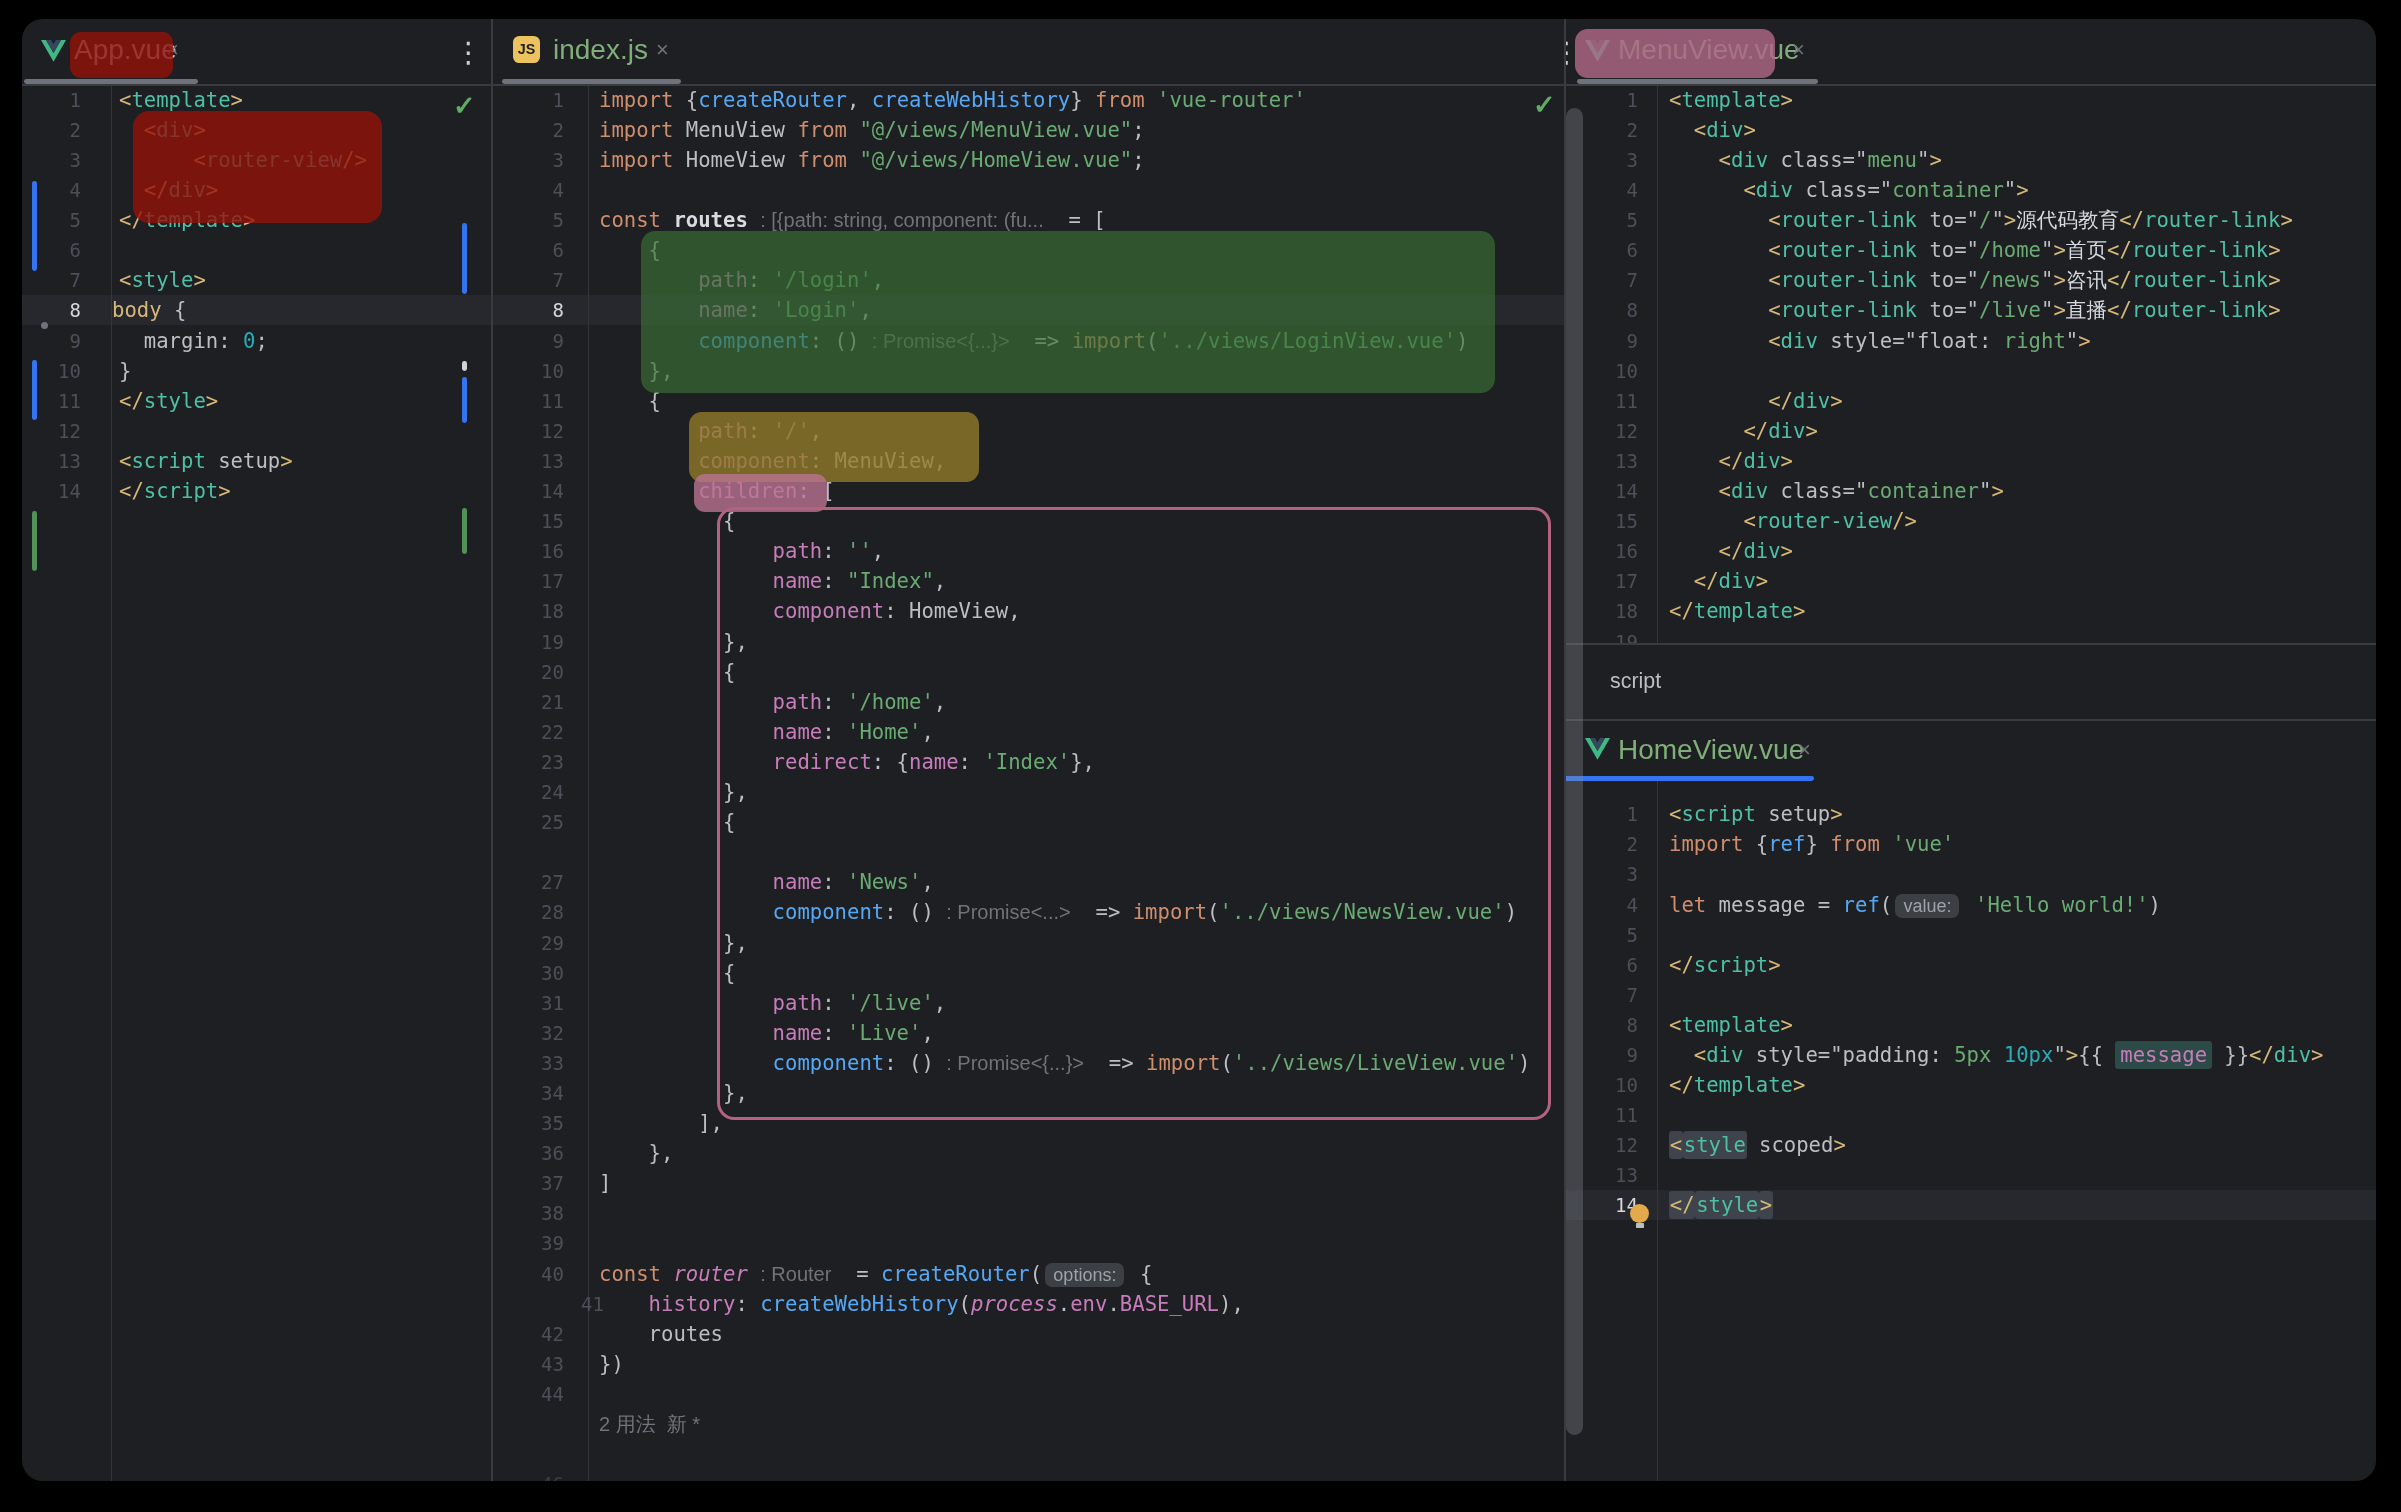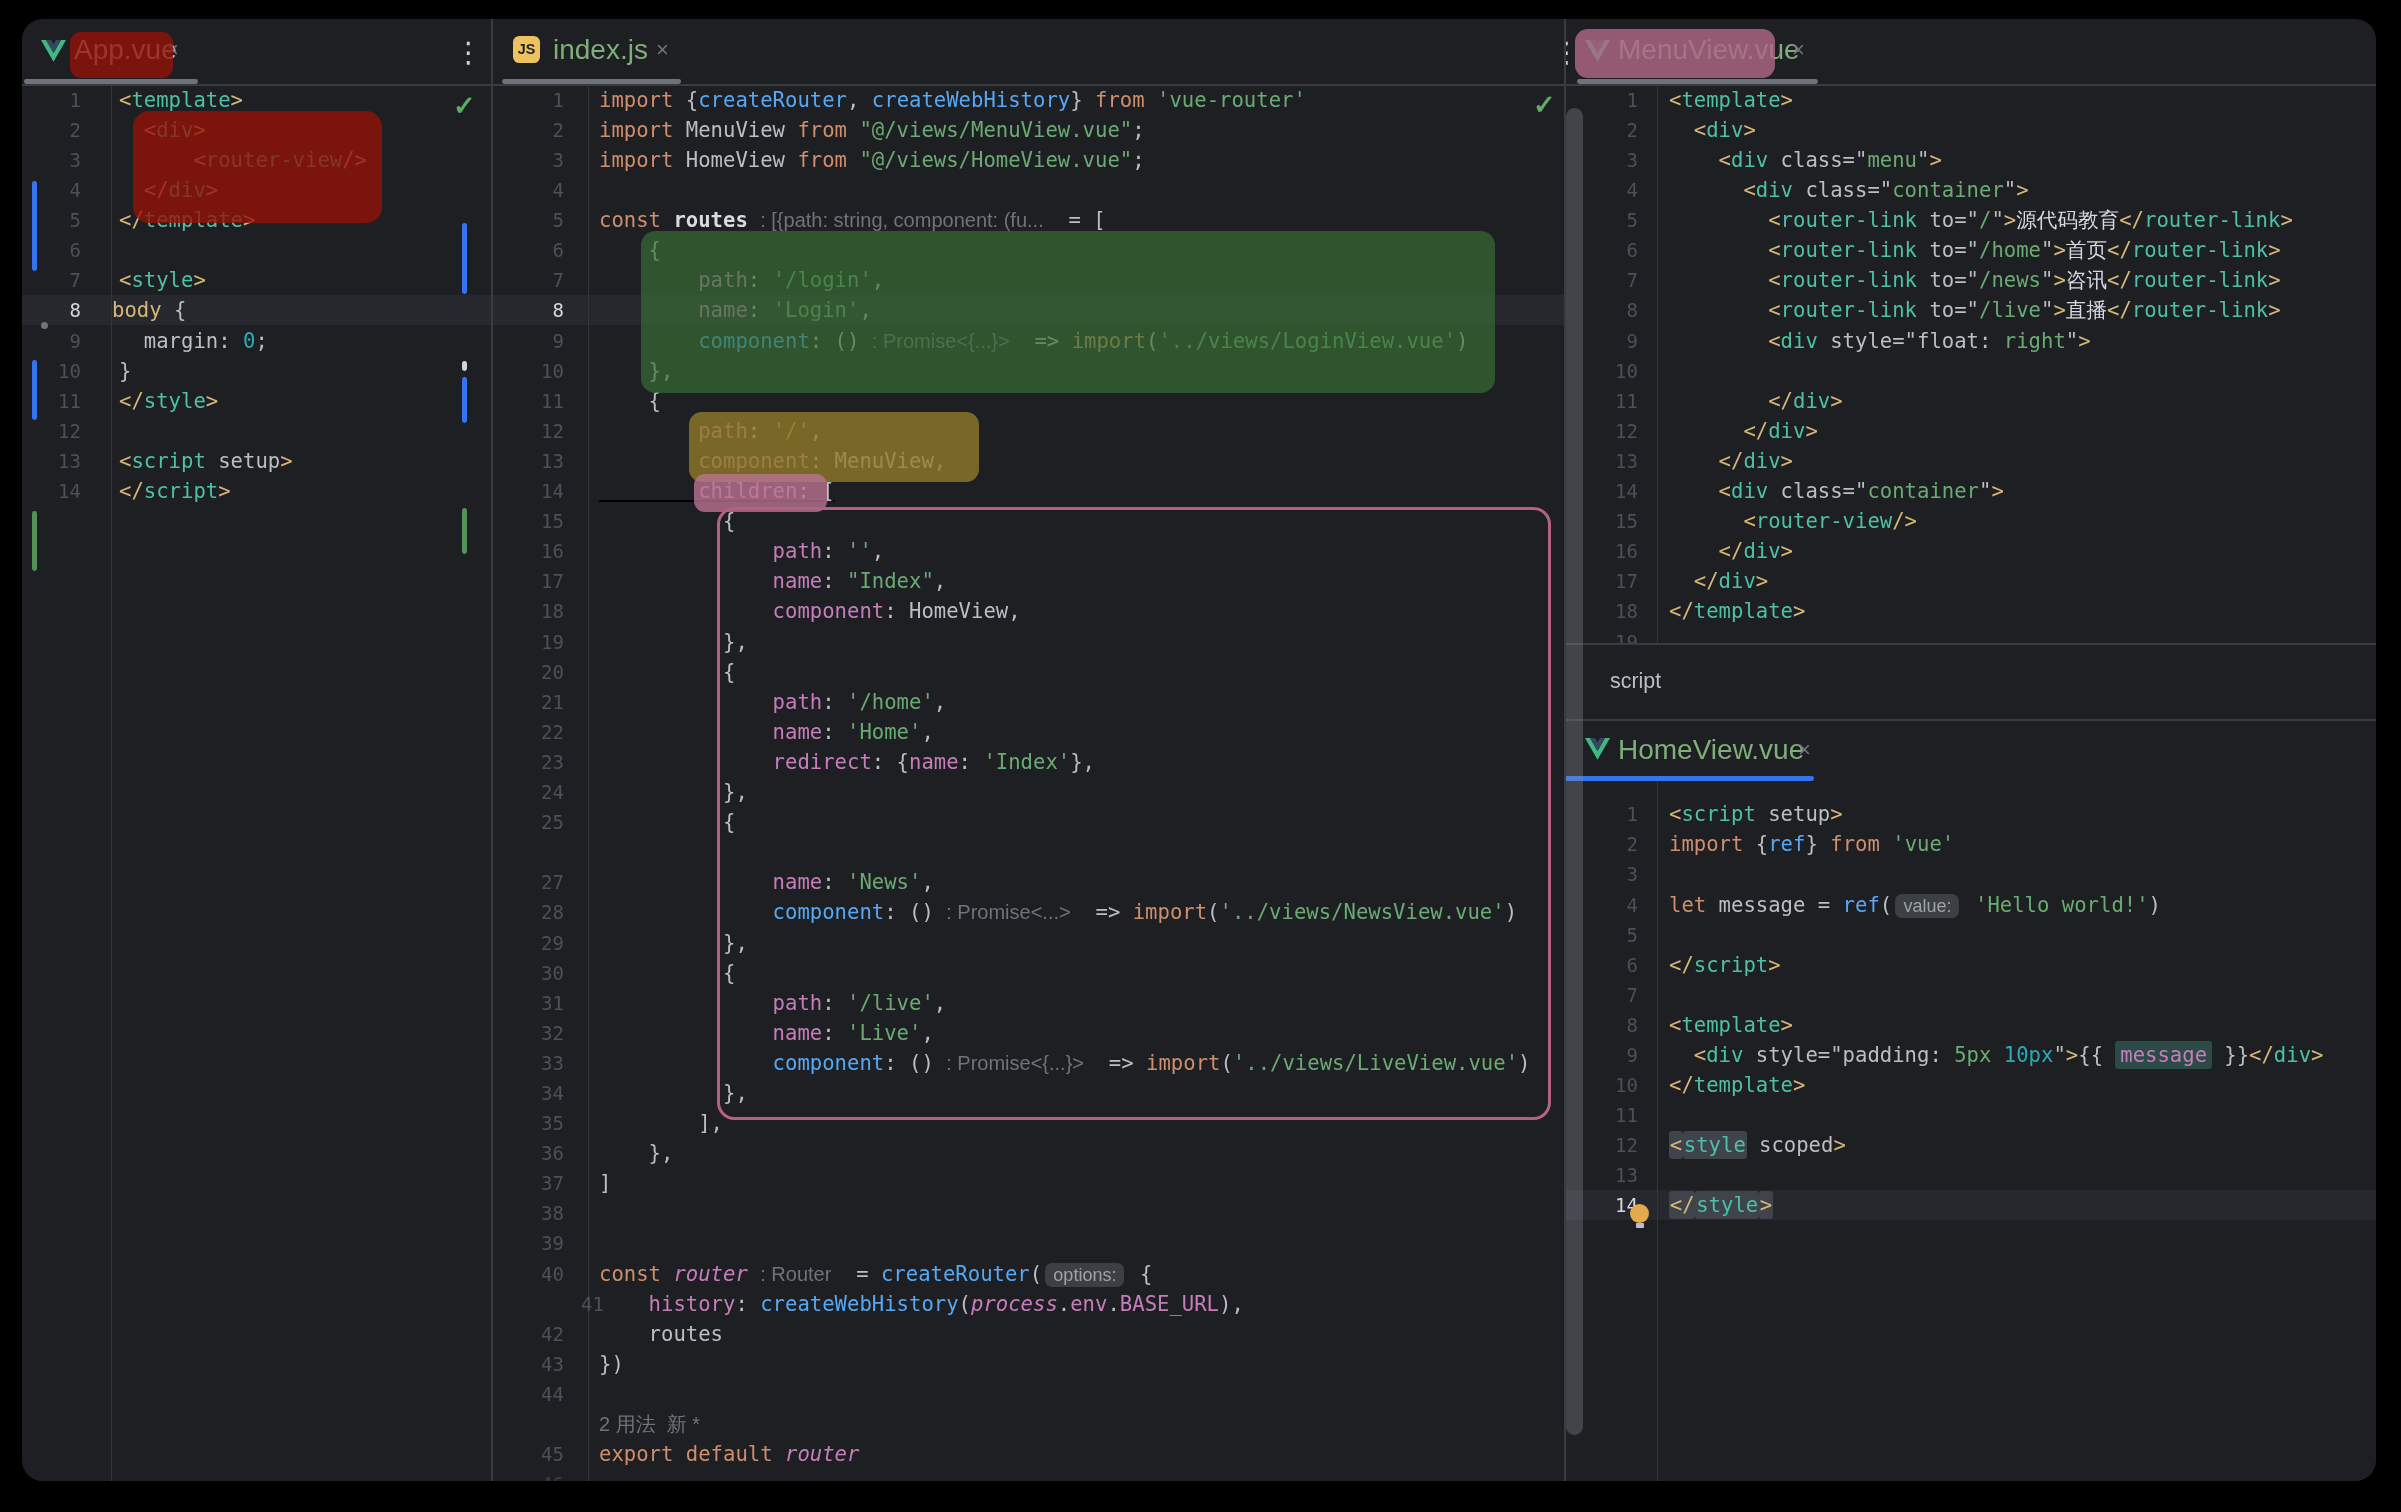--- a/index.html
+++ b/index.html
@@ -190,7 +190,7 @@
       </div>
       <div class="row" style="top: 392px;">
         <span class="num" style="left: 0px; width: 73px;">14</span>
-        <pre class="codeline" style="left: 108px; text-decoration: underline;"><span class="tk-w">        </span><span class="tk-p">children</span><span class="tk-w">: [</span></pre>
+        <pre class="codeline" style="left: 108px;"><span class="tk-w">        </span><span class="tk-p">children</span><span class="tk-w">: [</span></pre>
       </div>
       <div class="row" style="top: 422px;">
         <span class="num" style="left: 0px; width: 73px;">15</span>

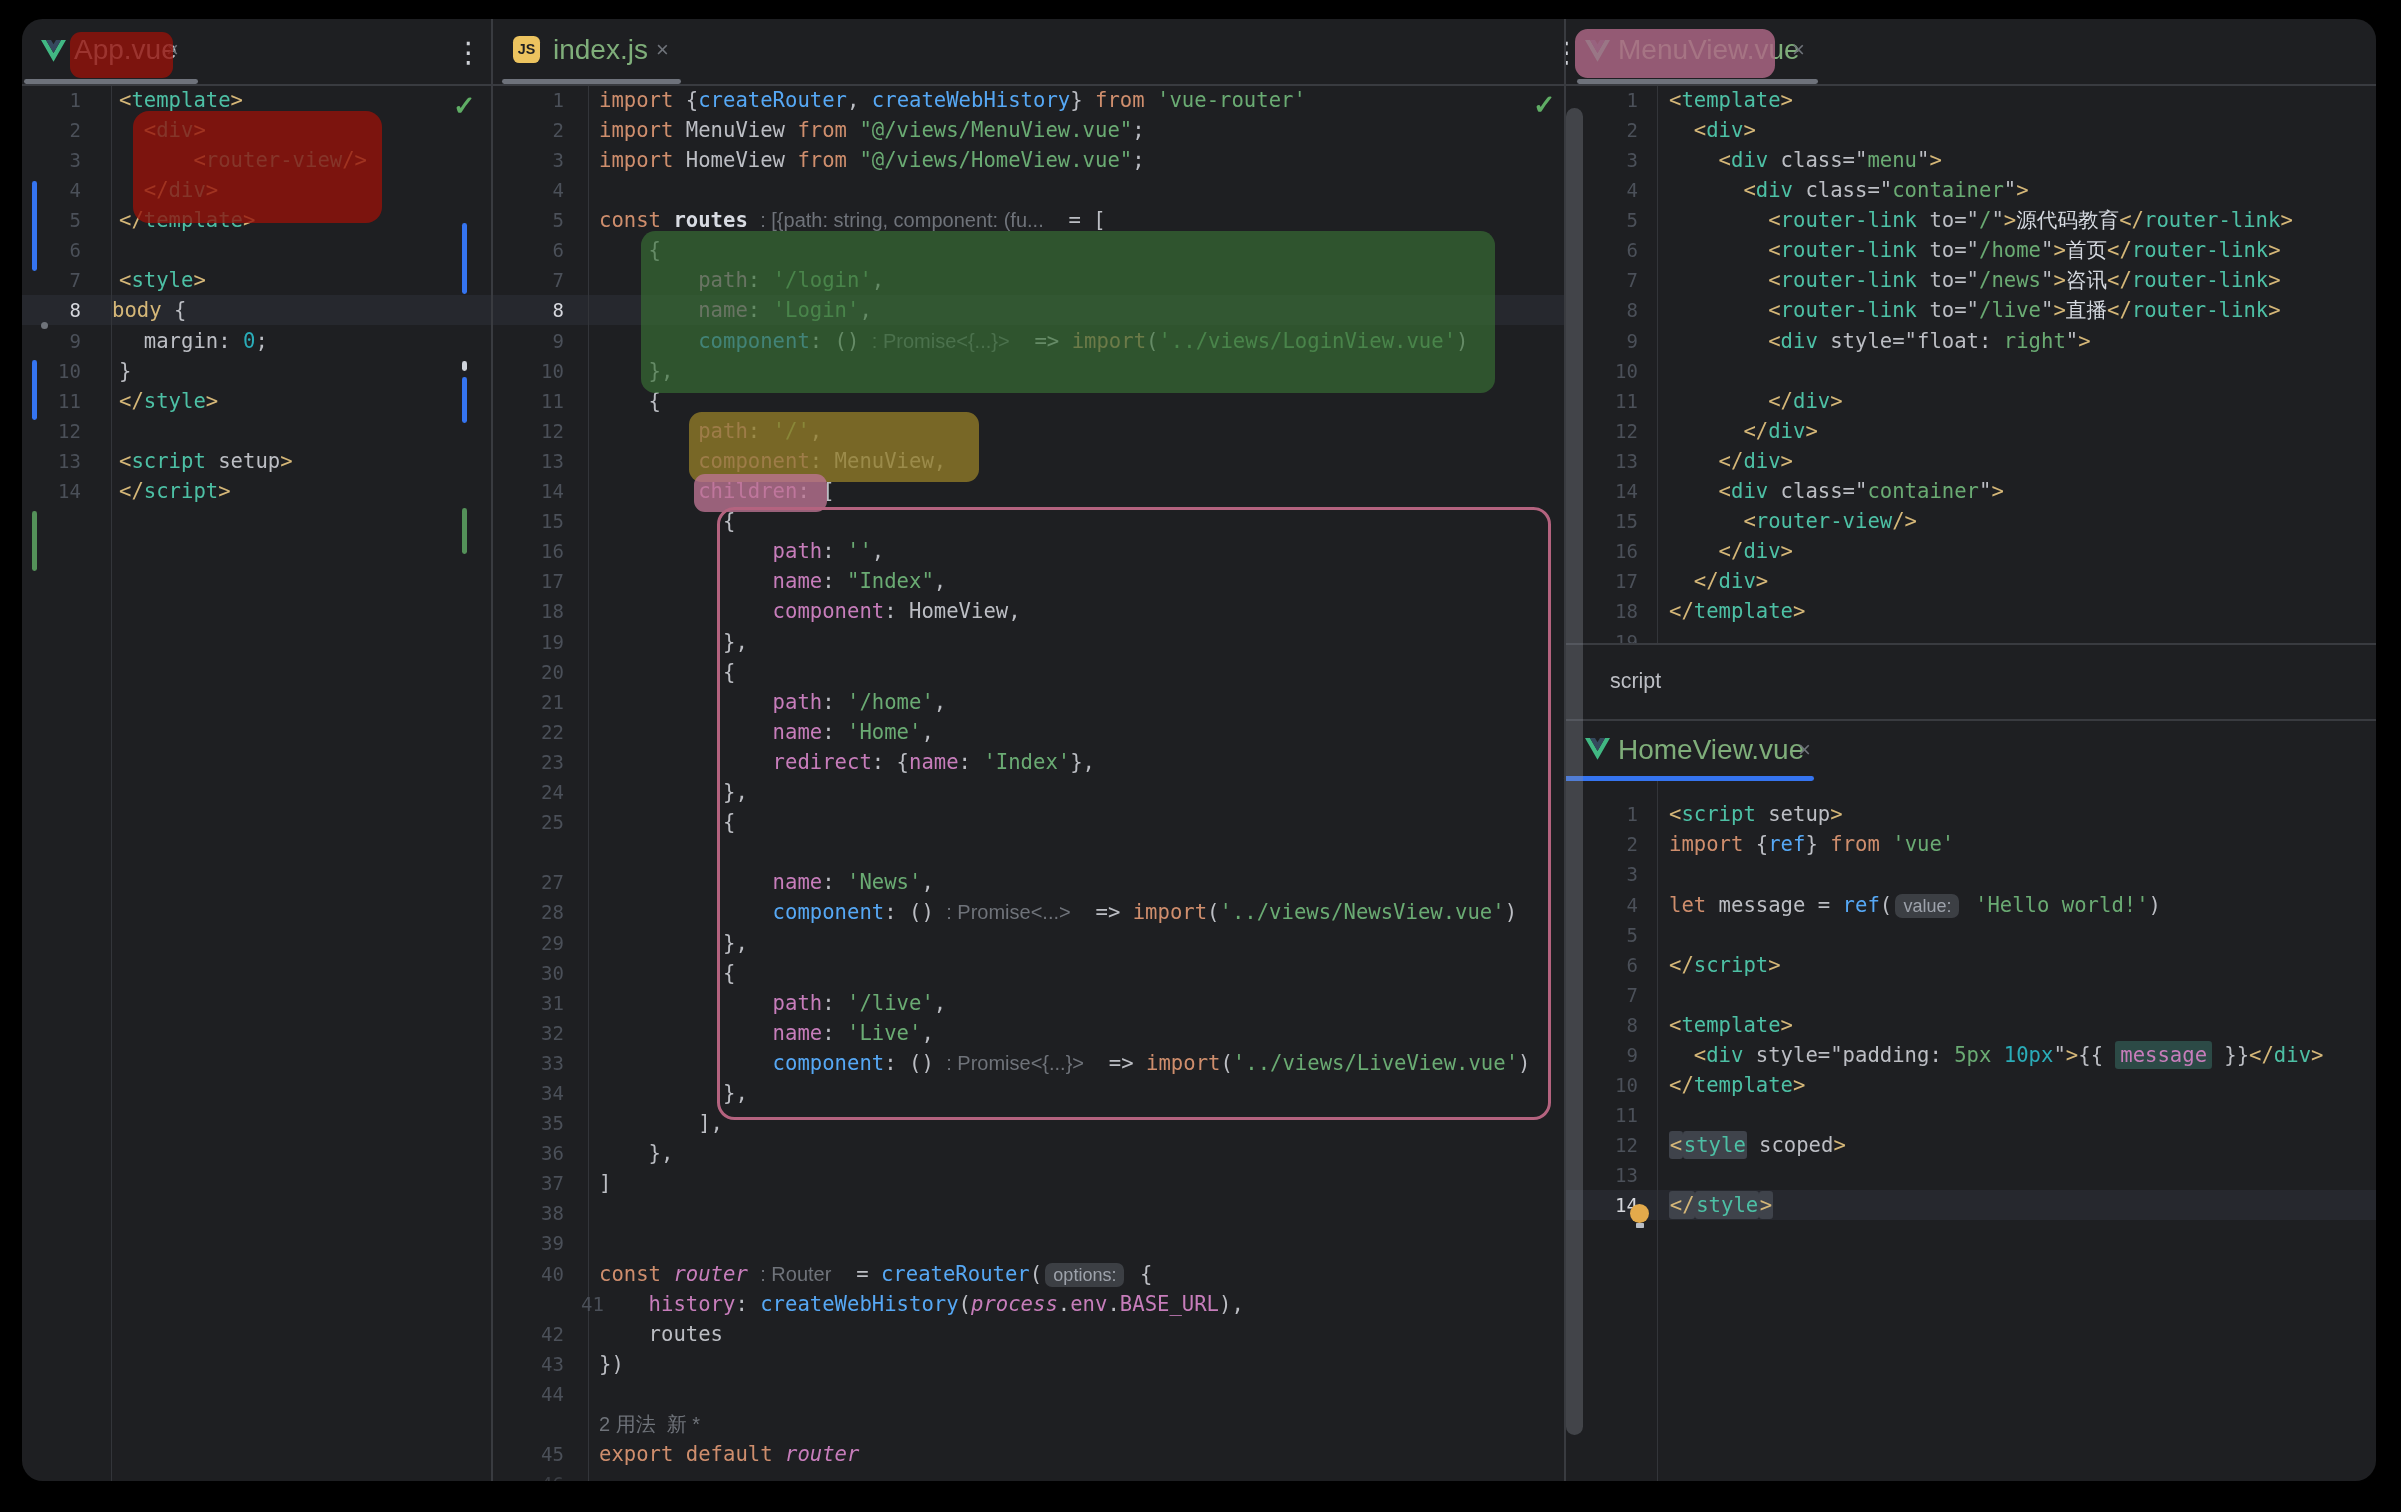--- a/index.html
+++ b/index.html
@@ -312,10 +312,6 @@
         <span class="num" style="left: 0px; width: 73px;"></span>
         <pre class="codeline" style="left: 108px;"><span class="tk-i">2 用法  新 *</span></pre>
       </div>
-      <div class="row" style="top: 1355px;">
-        <span class="num" style="left: 0px; width: 73px;">45</span>
-        <pre class="codeline" style="left: 108px;"><span class="tk-k">export</span><span class="tk-k"> default</span><span class="tk-it"> router</span></pre>
-      </div>
       <div class="row" style="top: 1385px;">
         <span class="num dim" style="left: 0px; width: 73px;">46</span>
         <pre class="codeline" style="left: 108px;"></pre>

